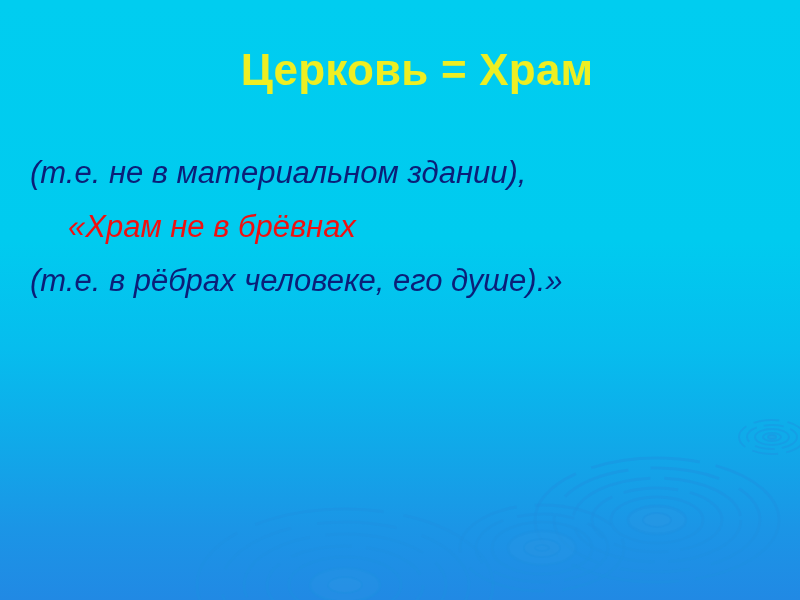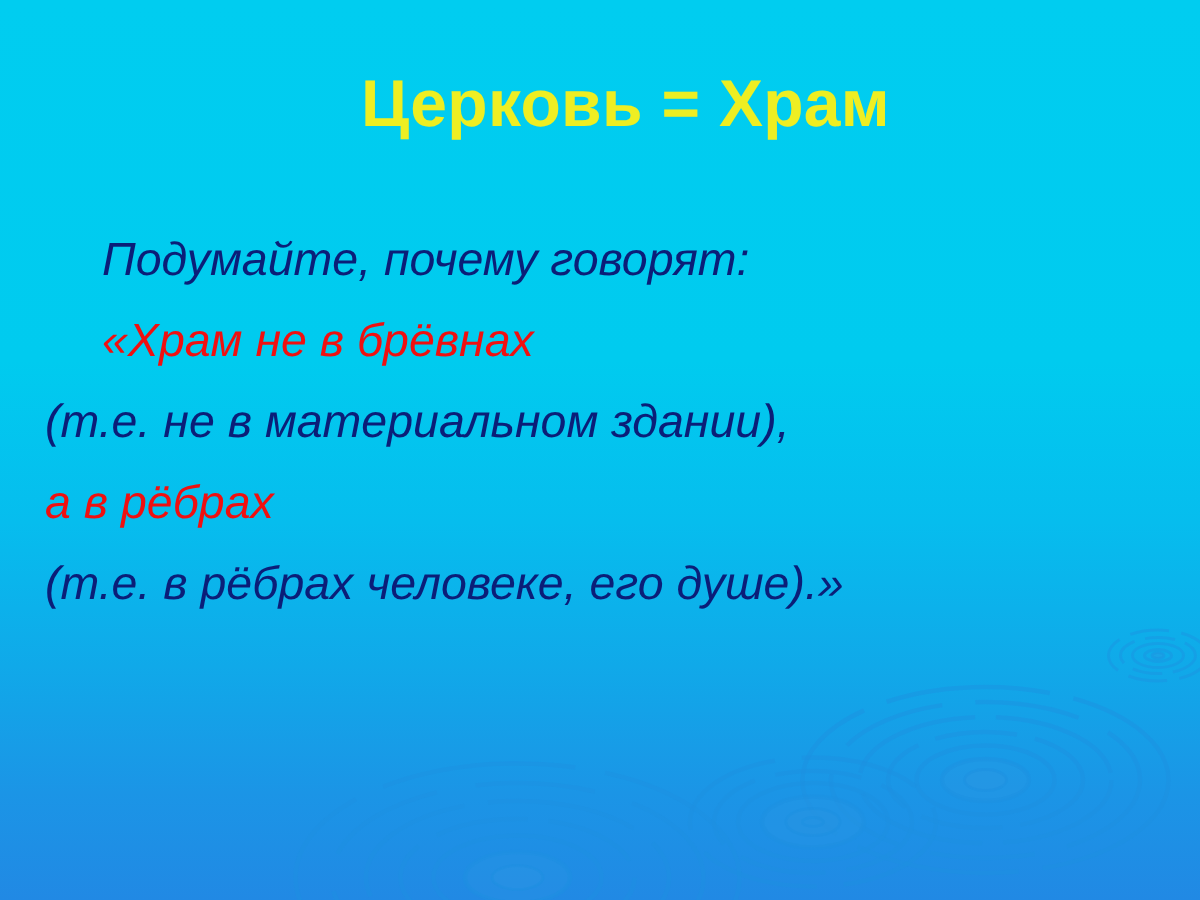--- a/index.html
+++ b/index.html
@@ -127,7 +127,6 @@
   <div id="title">Церковь = Храм</div>
 
   <div id="body-text">
-    <div class="line navy indent">Подумайте, почему говорят:</div>
     <div class="line red indent">«Храм не в брёвнах</div>
     <div class="line navy">(т.е. не в материальном здании),</div>
     <div class="line red">а в рёбрах</div>

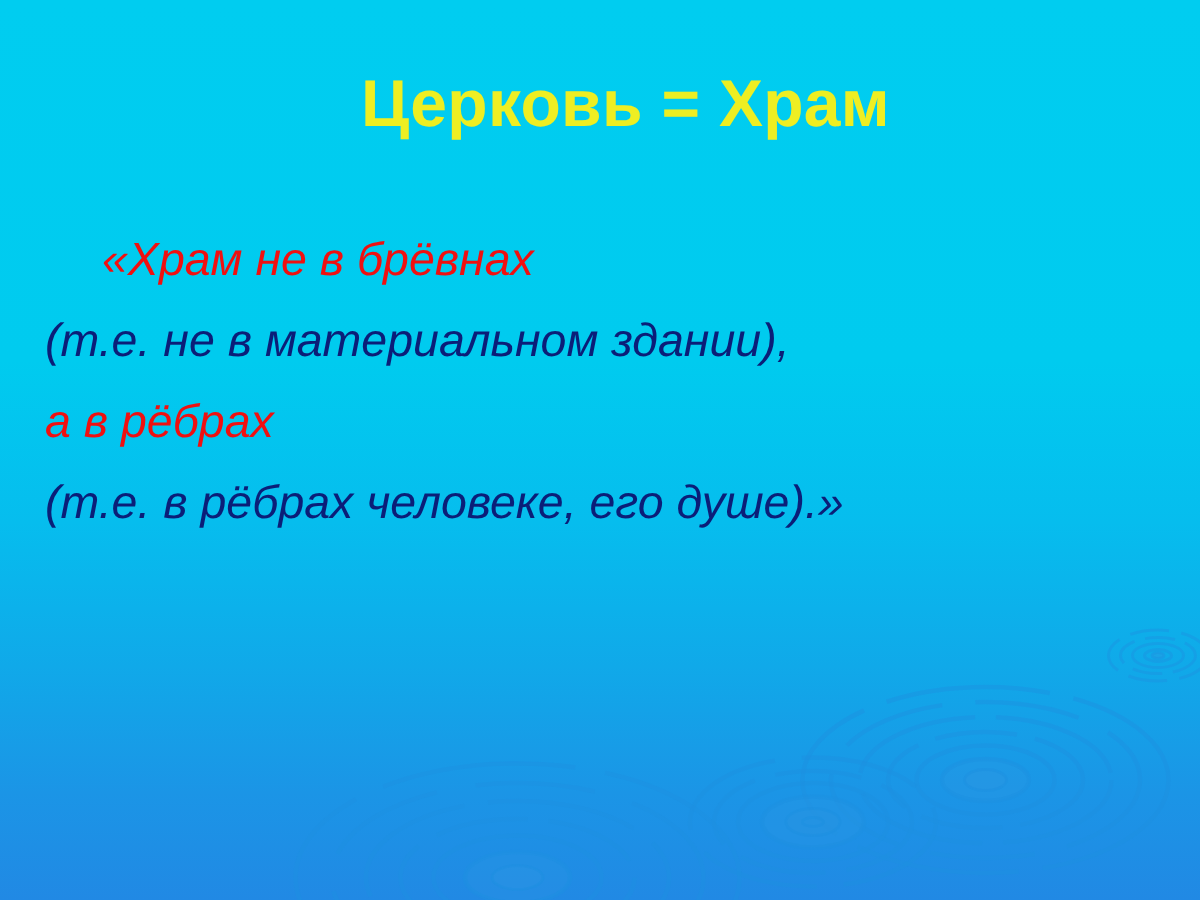--- a/index.html
+++ b/index.html
@@ -127,8 +127,8 @@
   <div id="title">Церковь = Храм</div>
 
   <div id="body-text">
+    <div class="line navy">(т.е. не в материальном здании),</div>
     <div class="line red indent">«Храм не в брёвнах</div>
-    <div class="line navy">(т.е. не в материальном здании),</div>
     <div class="line red">а в рёбрах</div>
     <div class="line navy">(т.е. в рёбрах человеке, его душе).»</div>
   </div>

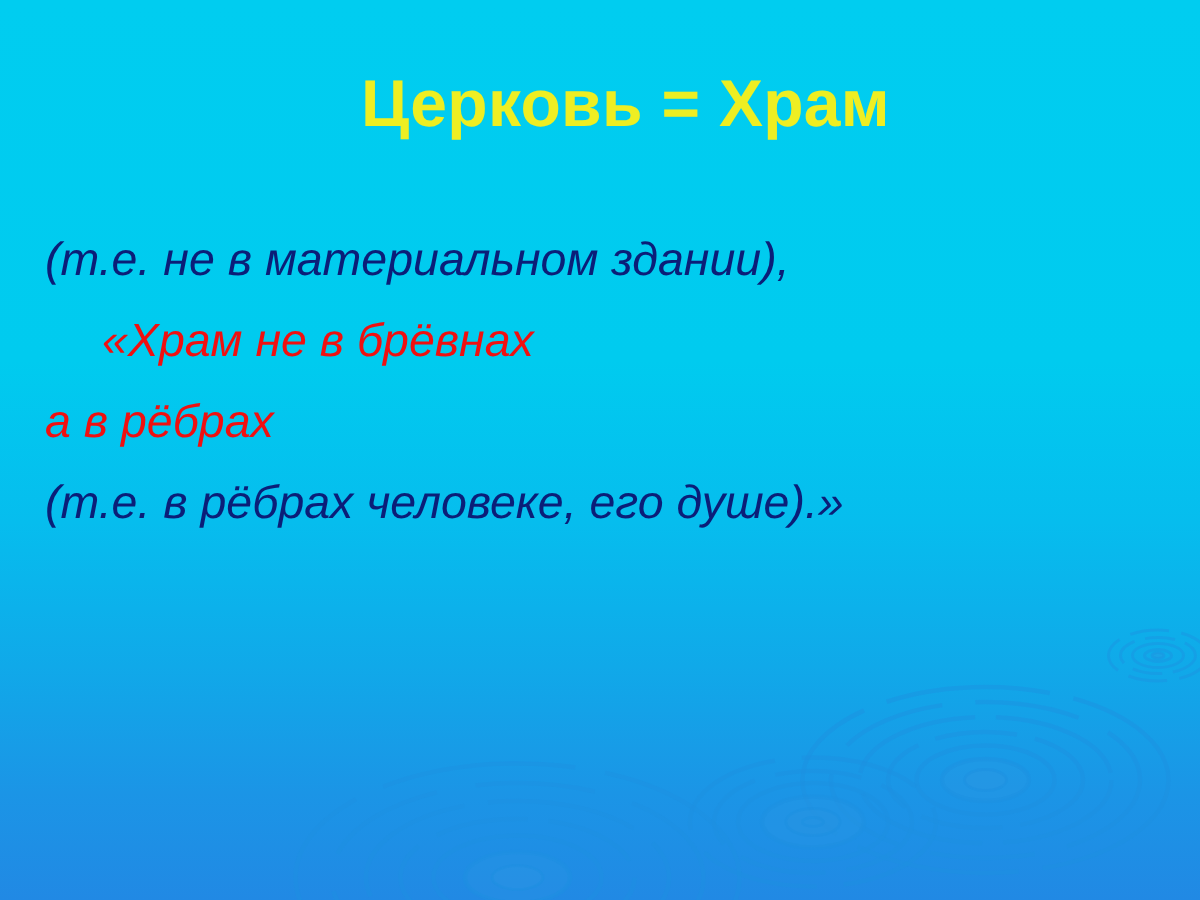--- a/index.html
+++ b/index.html
@@ -129,7 +129,6 @@
   <div id="body-text">
     <div class="line navy">(т.е. не в материальном здании),</div>
     <div class="line red indent">«Храм не в брёвнах</div>
-    <div class="line red">а в рёбрах</div>
     <div class="line navy">(т.е. в рёбрах человеке, его душе).»</div>
   </div>
 

